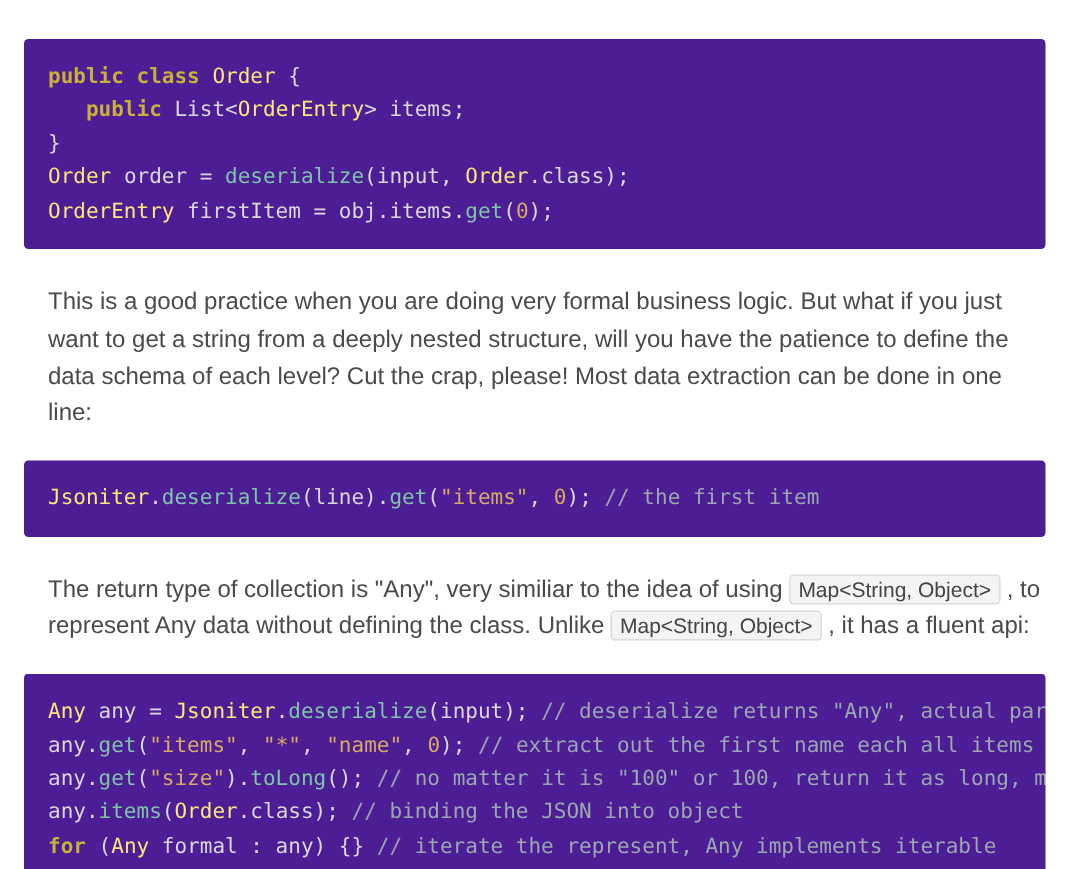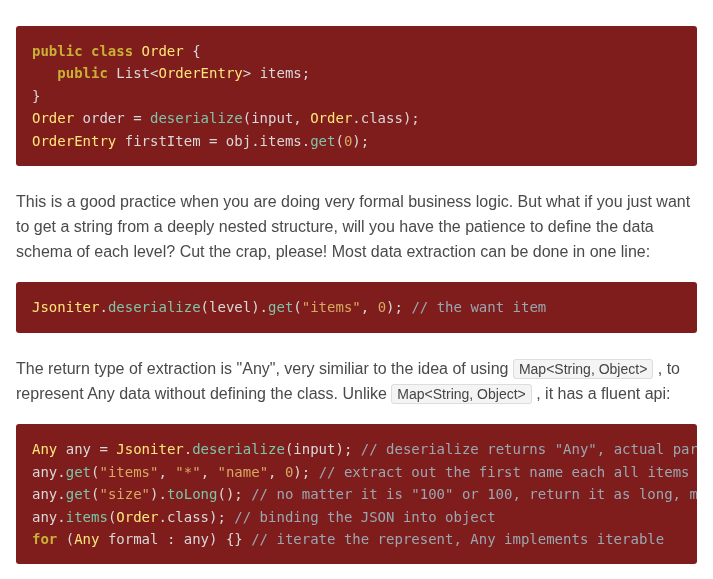--- a/index.html
+++ b/index.html
@@ -4,7 +4,7 @@
 <style>
 *{margin:0;padding:0;box-sizing:border-box}
 body{font-family:-apple-system,BlinkMacSystemFont,"Segoe UI",Helvetica,Arial,sans-serif;font-size:16px;color:#333;padding:16px;width:713px;line-height:1.5}
-.code-block{background:#7f1d1d;border-radius:3px;padding:14px 16px;margin:10px 0;overflow-x:auto;font-family:"Consolas","Monaco",monospace;font-size:14px;line-height:1.6;color:#d8d8d8;white-space:pre}
+.code-block{background:#4c1d95;border-radius:3px;padding:14px 16px;margin:10px 0;overflow-x:auto;font-family:"Consolas","Monaco",monospace;font-size:14px;line-height:1.6;color:#d8d8d8;white-space:pre}
 .prose{margin:24px 0 18px 0;color:#4a4a4a;line-height:1.55}
 .inline-code{font-family:Liberation Sans, sans-serif;font-size:14px;background:#f4f4f4;border:1px solid #ddd;border-radius:3px;padding:1px 5px;color:#444}
 .k{color:#c9b037;font-weight:bold}

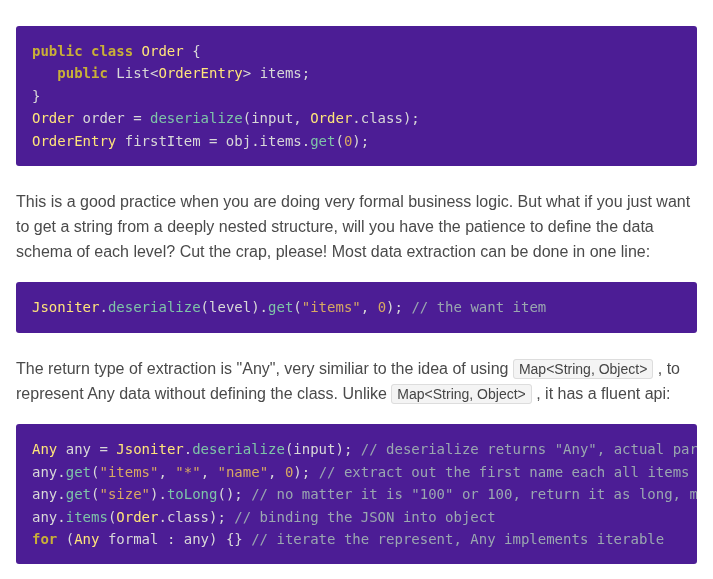--- a/index.html
+++ b/index.html
@@ -5,7 +5,7 @@
 *{margin:0;padding:0;box-sizing:border-box}
 body{font-family:-apple-system,BlinkMacSystemFont,"Segoe UI",Helvetica,Arial,sans-serif;font-size:16px;color:#333;padding:16px;width:713px;line-height:1.5}
 .code-block{background:#4c1d95;border-radius:3px;padding:14px 16px;margin:10px 0;overflow-x:auto;font-family:"Consolas","Monaco",monospace;font-size:14px;line-height:1.6;color:#d8d8d8;white-space:pre}
-.prose{margin:24px 0 18px 0;color:#4a4a4a;line-height:1.55}
+.prose{margin:24px 0 18px 16px;color:#4a4a4a;line-height:1.55}
 .inline-code{font-family:Liberation Sans, sans-serif;font-size:14px;background:#f4f4f4;border:1px solid #ddd;border-radius:3px;padding:1px 5px;color:#444}
 .k{color:#c9b037;font-weight:bold}
 .t{color:#ffe57a}

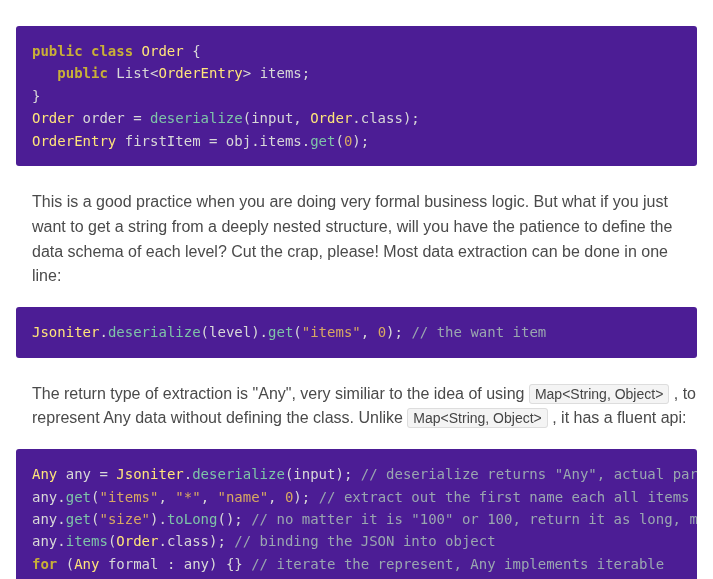--- a/index.html
+++ b/index.html
@@ -27,7 +27,7 @@
 
 <p class="prose">This is a good practice when you are doing very formal business logic. But what if you just want to get a string from a deeply nested structure, will you have the patience to define the data schema of each level? Cut the crap, please! Most data extraction can be done in one line:</p>
 
-<div class="code-block"><span class="t">Jsoniter</span><span class="p">.</span><span class="fn">deserialize</span><span class="p">(level).</span><span class="fn">get</span><span class="p">(</span><span class="s">"items"</span><span class="p">, </span><span class="n">0</span><span class="p">); </span><span class="c">// the want item</span></div>
+<div class="code-block"><span class="t">Jsoniter</span><span class="p">.</span><span class="fn">deserialize</span><span class="p">(line).</span><span class="fn">get</span><span class="p">(</span><span class="s">"items"</span><span class="p">, </span><span class="n">0</span><span class="p">); </span><span class="c">// the want item</span></div>
 
 <p class="prose"><span>The return type of extraction is "Any", very similiar to the idea of using </span><code class="inline-code">Map&lt;String, Object&gt;</code><span> , to represent Any data without defining the class. Unlike </span><code class="inline-code">Map&lt;String, Object&gt;</code><span> , it has a fluent api:</span></p>
 

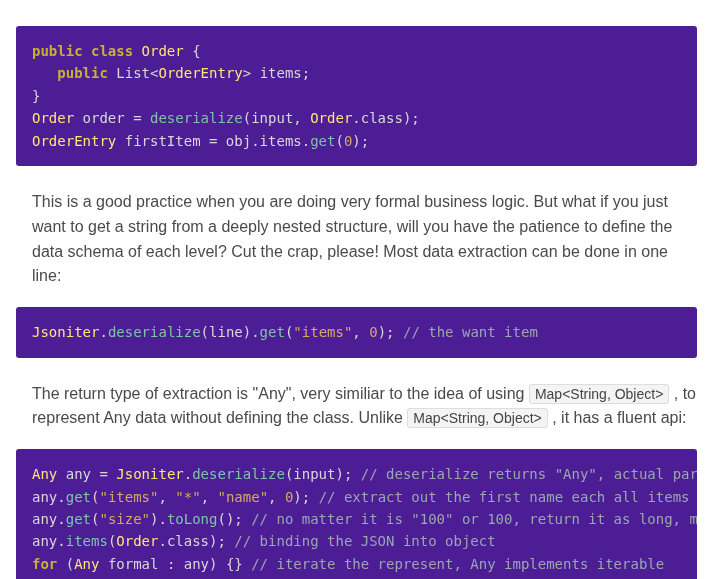--- a/index.html
+++ b/index.html
@@ -27,7 +27,7 @@
 
 <p class="prose">This is a good practice when you are doing very formal business logic. But what if you just want to get a string from a deeply nested structure, will you have the patience to define the data schema of each level? Cut the crap, please! Most data extraction can be done in one line:</p>
 
-<div class="code-block"><span class="t">Jsoniter</span><span class="p">.</span><span class="fn">deserialize</span><span class="p">(line).</span><span class="fn">get</span><span class="p">(</span><span class="s">"items"</span><span class="p">, </span><span class="n">0</span><span class="p">); </span><span class="c">// the want item</span></div>
+<div class="code-block"><span class="t">Jsoniter</span><span class="p">.</span><span class="fn">deserialize</span><span class="p">(line).</span><span class="fn">get</span><span class="p">(</span><span class="s">"items"</span><span class="p">, </span><span class="n">0</span><span class="p">); </span><span class="c">// the first item</span></div>
 
 <p class="prose"><span>The return type of extraction is "Any", very similiar to the idea of using </span><code class="inline-code">Map&lt;String, Object&gt;</code><span> , to represent Any data without defining the class. Unlike </span><code class="inline-code">Map&lt;String, Object&gt;</code><span> , it has a fluent api:</span></p>
 

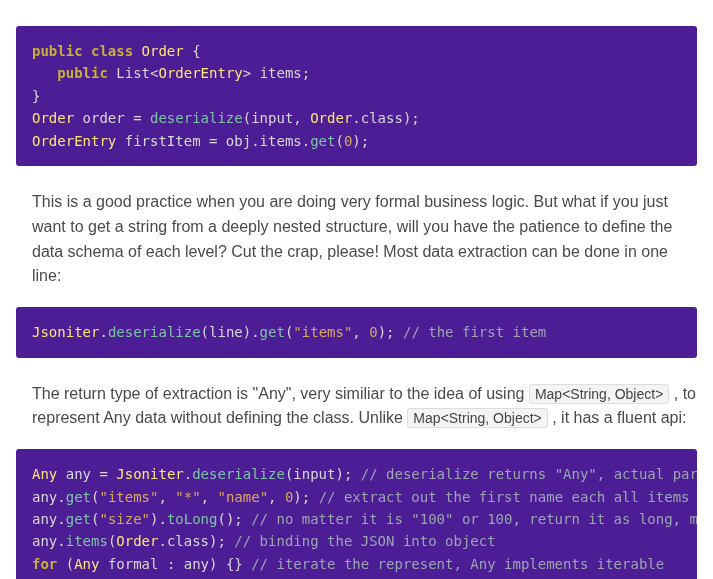--- a/index.html
+++ b/index.html
@@ -29,7 +29,7 @@
 
 <div class="code-block"><span class="t">Jsoniter</span><span class="p">.</span><span class="fn">deserialize</span><span class="p">(line).</span><span class="fn">get</span><span class="p">(</span><span class="s">"items"</span><span class="p">, </span><span class="n">0</span><span class="p">); </span><span class="c">// the first item</span></div>
 
-<p class="prose"><span>The return type of extraction is "Any", very similiar to the idea of using </span><code class="inline-code">Map&lt;String, Object&gt;</code><span> , to represent Any data without defining the class. Unlike </span><code class="inline-code">Map&lt;String, Object&gt;</code><span> , it has a fluent api:</span></p>
+<p class="prose"><span>The return type of collection is "Any", very similiar to the idea of using </span><code class="inline-code">Map&lt;String, Object&gt;</code><span> , to represent Any data without defining the class. Unlike </span><code class="inline-code">Map&lt;String, Object&gt;</code><span> , it has a fluent api:</span></p>
 
 <div class="code-block" style="margin-bottom:0"><span class="t">Any</span><span class="p"> any = </span><span class="t">Jsoniter</span><span class="p">.</span><span class="fn">deserialize</span><span class="p">(input); </span><span class="c">// deserialize returns "Any", actual parsing is</span>
 <span class="p">any.</span><span class="fn">get</span><span class="p">(</span><span class="s">"items"</span><span class="p">, </span><span class="s">"*"</span><span class="p">, </span><span class="s">"name"</span><span class="p">, </span><span class="n">0</span><span class="p">); </span><span class="c">// extract out the first name each all items</span>

